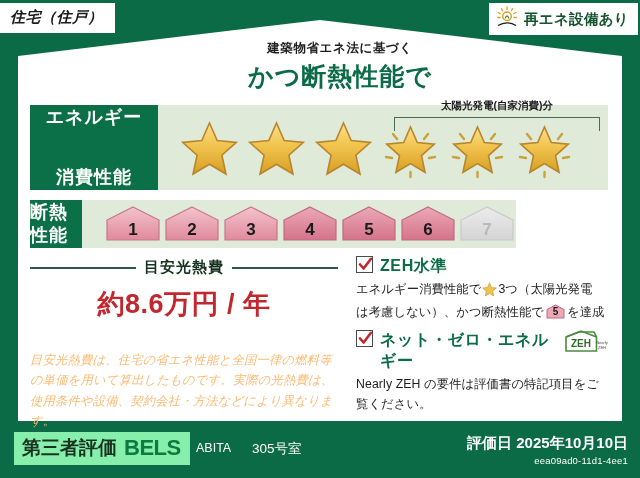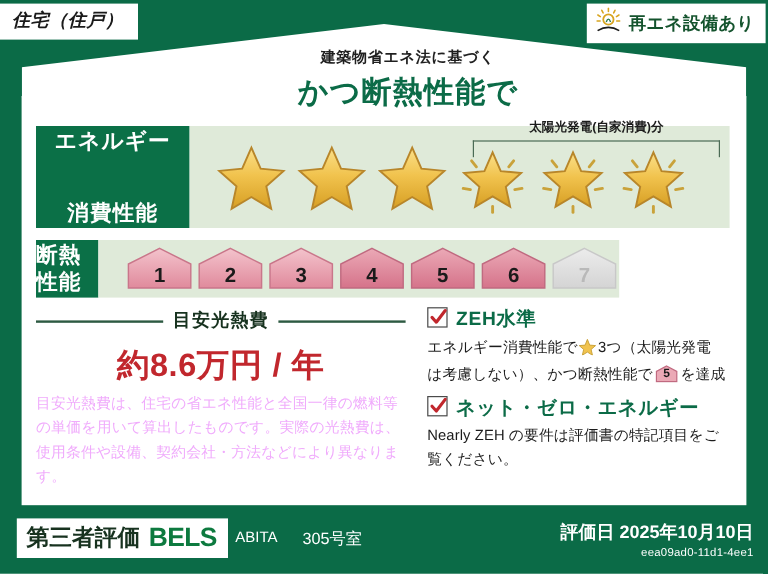--- a/index.html
+++ b/index.html
@@ -348,6 +348,15 @@
             </svg>
           </span>
           <span class="t">ネット・ゼロ・エネルギー</span>
+          <span class="zeh-logo">
+            <svg width="46" height="24" viewBox="0 0 46 24">
+              <polygon points="17,2 32,2 34.5,7 34.5,21 4,21 4,7" fill="none" stroke="#4a8c3f" stroke-width="1.6"></polygon>
+              <path d="M4 7 L19 1 L34.5 7" fill="none" stroke="#4a8c3f" stroke-width="1.6"></path>
+              <text x="19" y="17" font-family="Liberation Sans, sans-serif" font-size="10" font-weight="bold" fill="#2f6b2a" text-anchor="middle">ZEH</text>
+              <text x="40" y="14" font-family="Liberation Sans, sans-serif" font-size="4" fill="#4a4a4a" text-anchor="middle">Nearly</text>
+              <text x="40" y="19" font-family="Liberation Sans, sans-serif" font-size="4" fill="#4a4a4a" text-anchor="middle">ZEH</text>
+            </svg>
+          </span>
         </div>
         <div class="zeh-desc">Nearly ZEH の要件は評価書の特記項目をご覧ください。</div>
       </div>

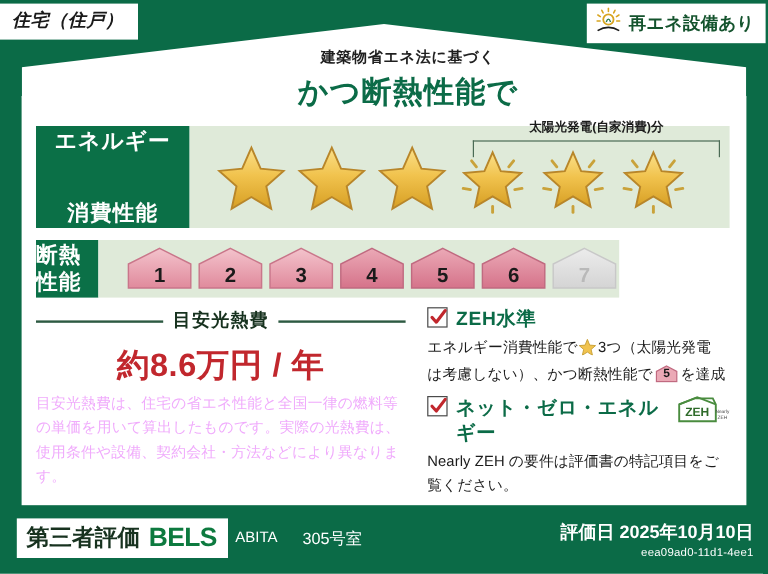--- a/index.html
+++ b/index.html
@@ -99,7 +99,7 @@
     font-size: 27px; letter-spacing: .5px; margin-top: 9px;
   }
   #cost-note {
-    margin-top: 4px; font-size: 12.3px; color: #f0abfc; line-height: 1.65; letter-spacing: .2px;
+    margin-top: 28px; font-size: 12.3px; color: #fdba74; line-height: 1.65; letter-spacing: .2px; font-style: italic;
   }
 
   .zeh-block { margin-bottom: 7px; }

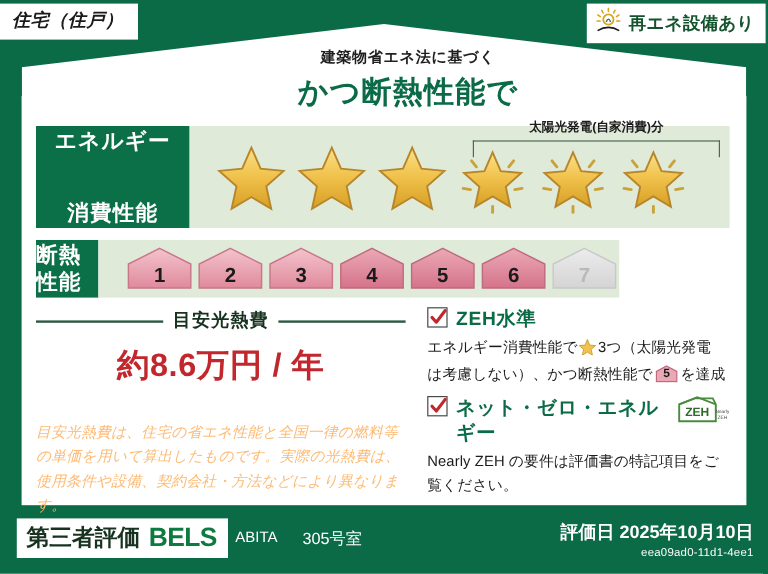--- a/index.html
+++ b/index.html
@@ -126,7 +126,7 @@
   
   #footer { position: absolute; left: 0; right: 0; bottom: 0; height: 54px; }
   #bels-box {
-    position: absolute; left: 14px; top: 8px; background: #ffffff;
+    position: absolute; left: 14px; top: 8px; background: #86efac;
     padding: 3px 9px 4px 8px; display: flex; align-items: center; gap: 7px;
   }
   #bels-box .jp { font-size: 19px; font-weight: bold; color: #17321f; letter-spacing: 0px; }

